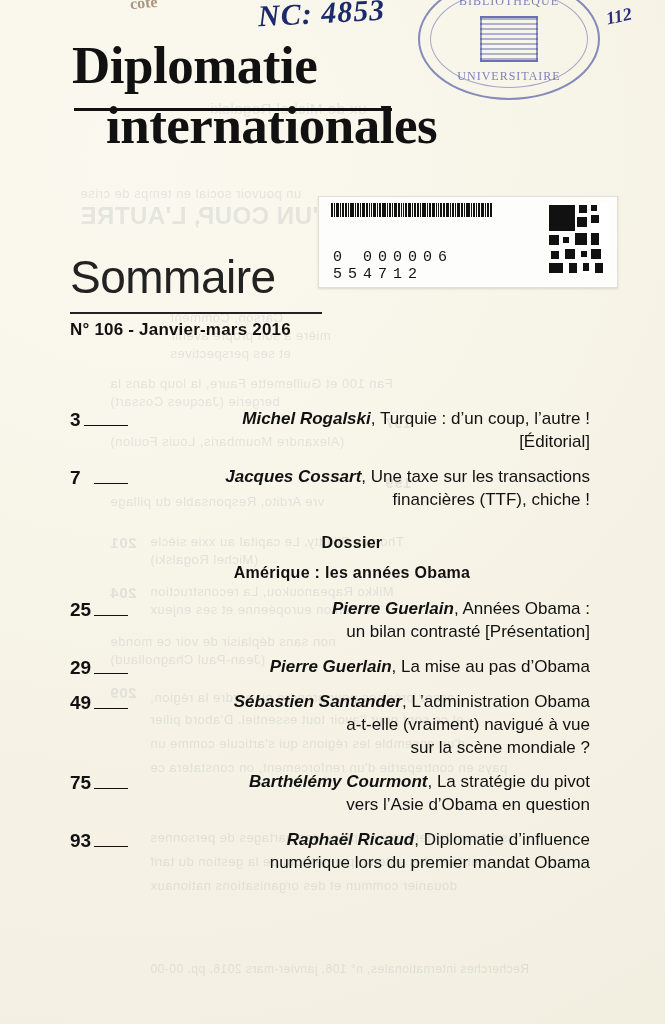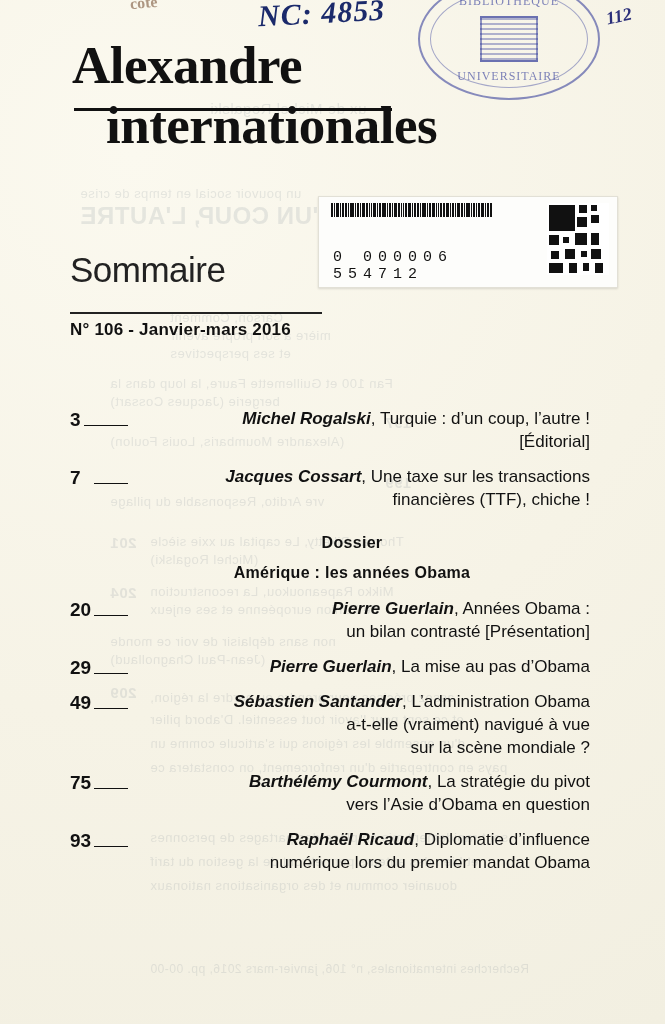--- a/index.html
+++ b/index.html
@@ -341,7 +341,7 @@
   </div>
 
   <div class="masthead">
-    <div class="mast-line1">Alexandre</div>
+    <div class="mast-line1">Diplomatie</div>
     <div class="mast-rule"></div>
     <div class="mast-line2">internationales</div>
   </div>

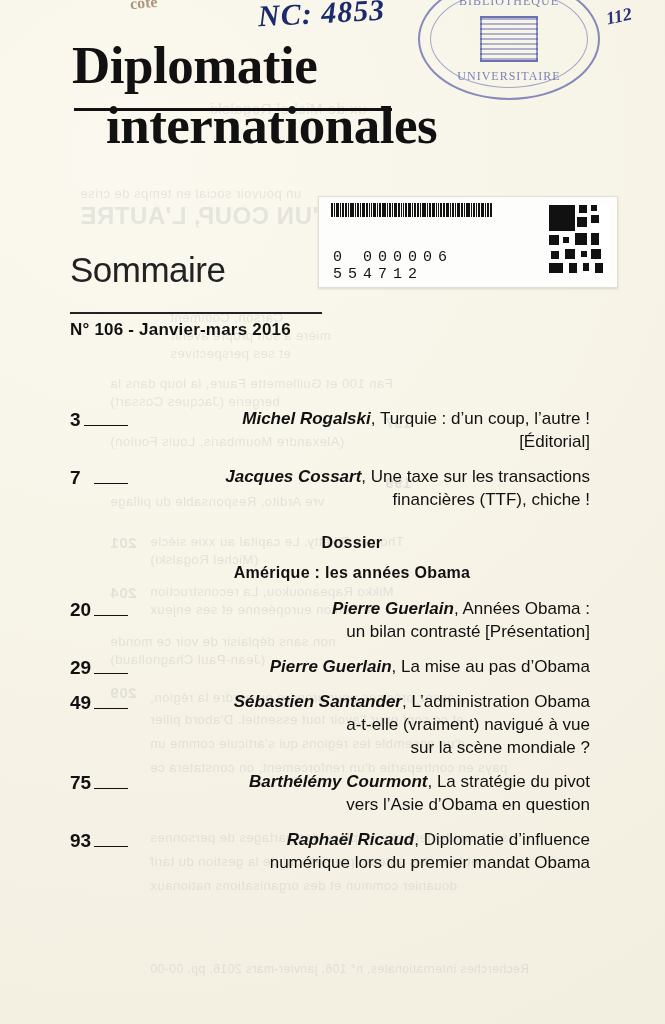--- a/index.html
+++ b/index.html
@@ -76,7 +76,7 @@
     left: 70px;
     top: 250px;
     font-family: "Liberation Sans", sans-serif;
-    font-size: 35px;
+    font-size: 46px;
     color: #222;
     letter-spacing: -0.5px;
   }

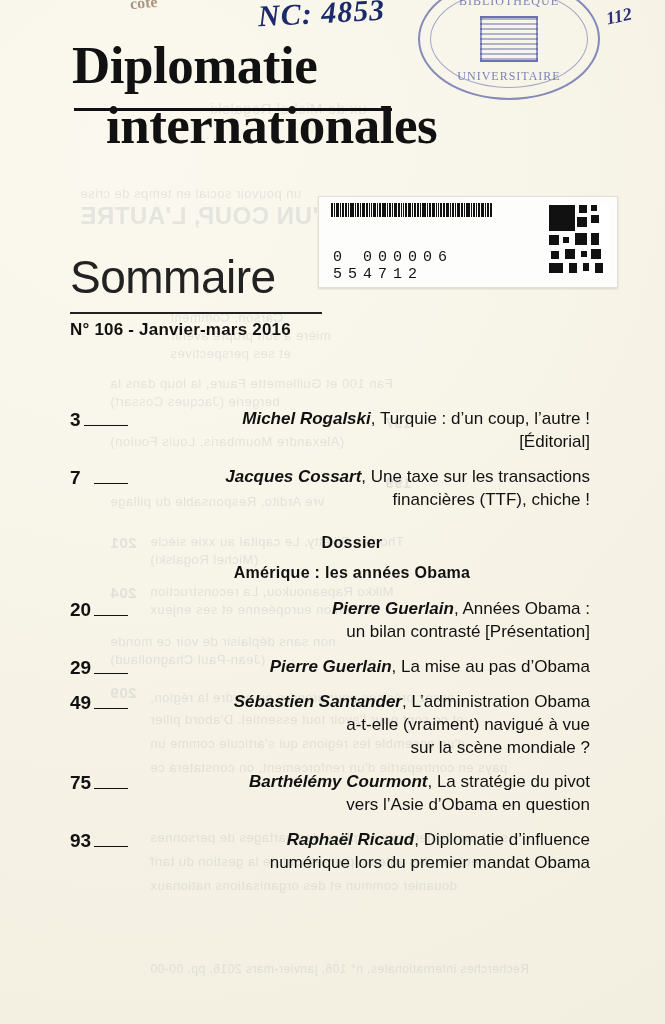--- a/index.html
+++ b/index.html
@@ -469,7 +469,7 @@
 
     <div class="entry">
       <div class="numwrap">
-        <div class="page-num">20</div>
+        <div class="page-num">25</div>
         <div class="leader"></div>
       </div>
       <div class="entry-body">

